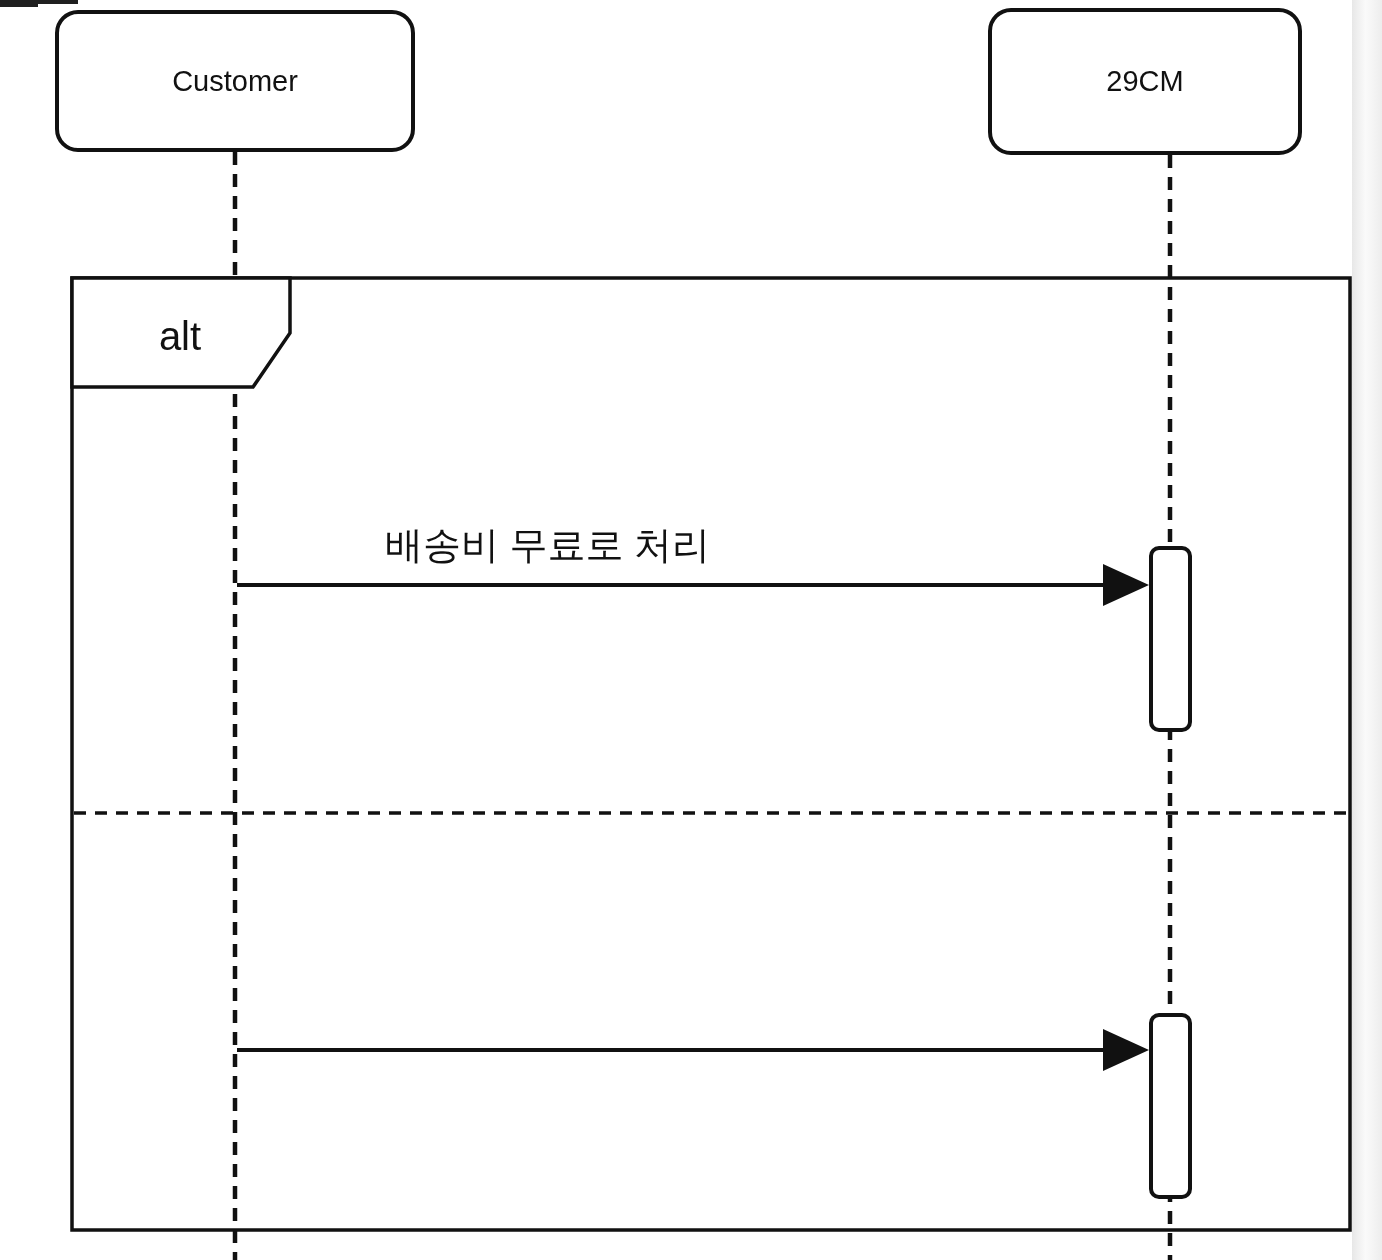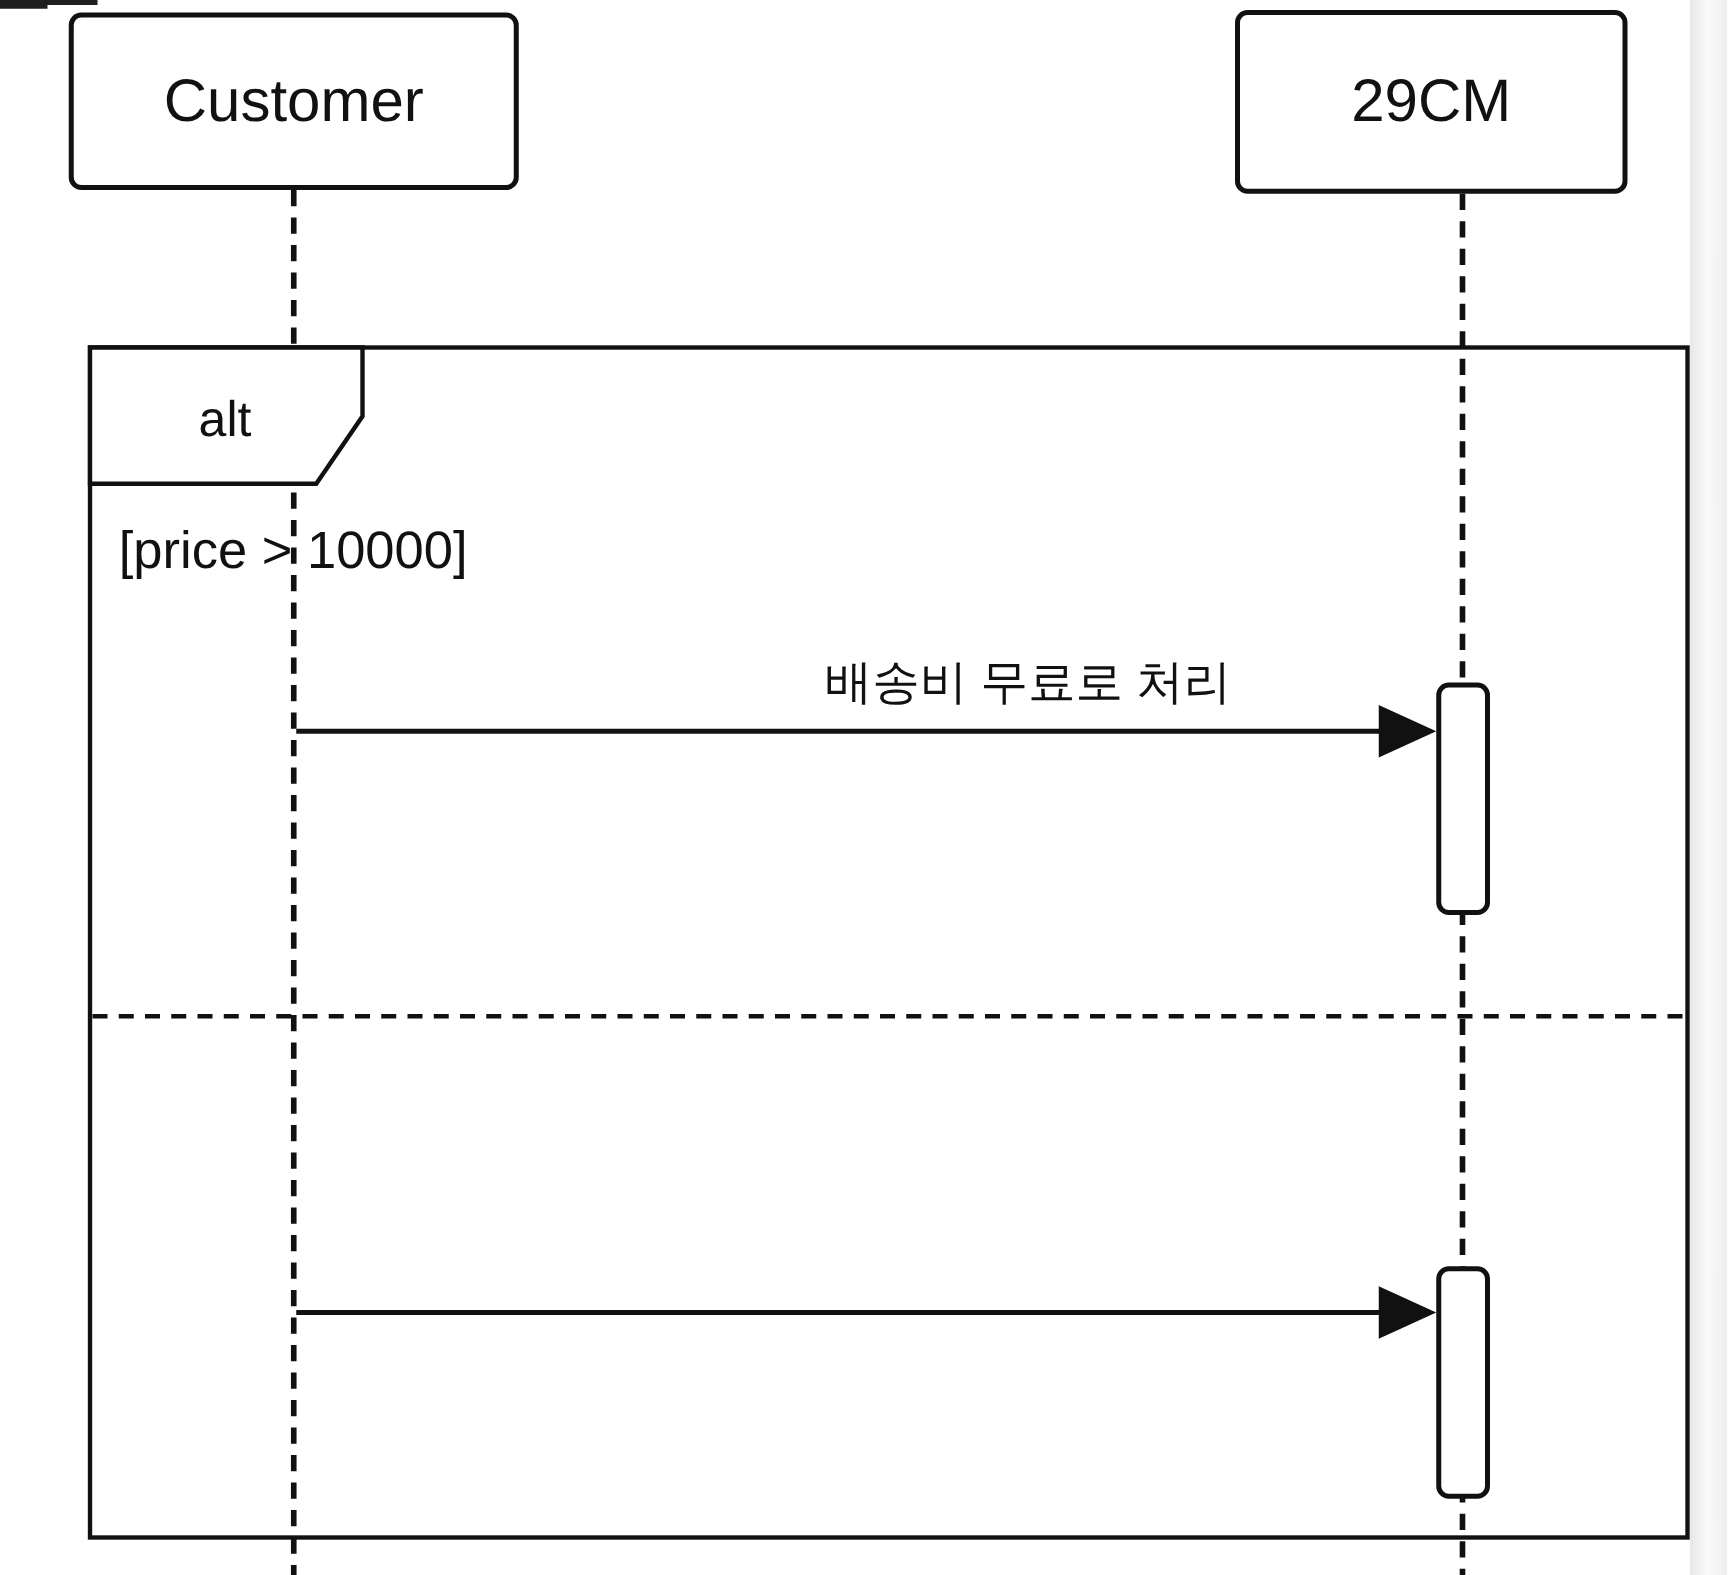--- a/index.html
+++ b/index.html
@@ -19,12 +19,12 @@
     position: absolute;
     box-sizing: border-box;
     border: 4px solid #111111;
-    border-radius: 10px;
+    border-radius: 23px;
     background: #ffffff;
     display: flex;
     align-items: center;
     justify-content: center;
-    font-size: 48px;
+    font-size: 29px;
     z-index: 3;
   }
   .label {

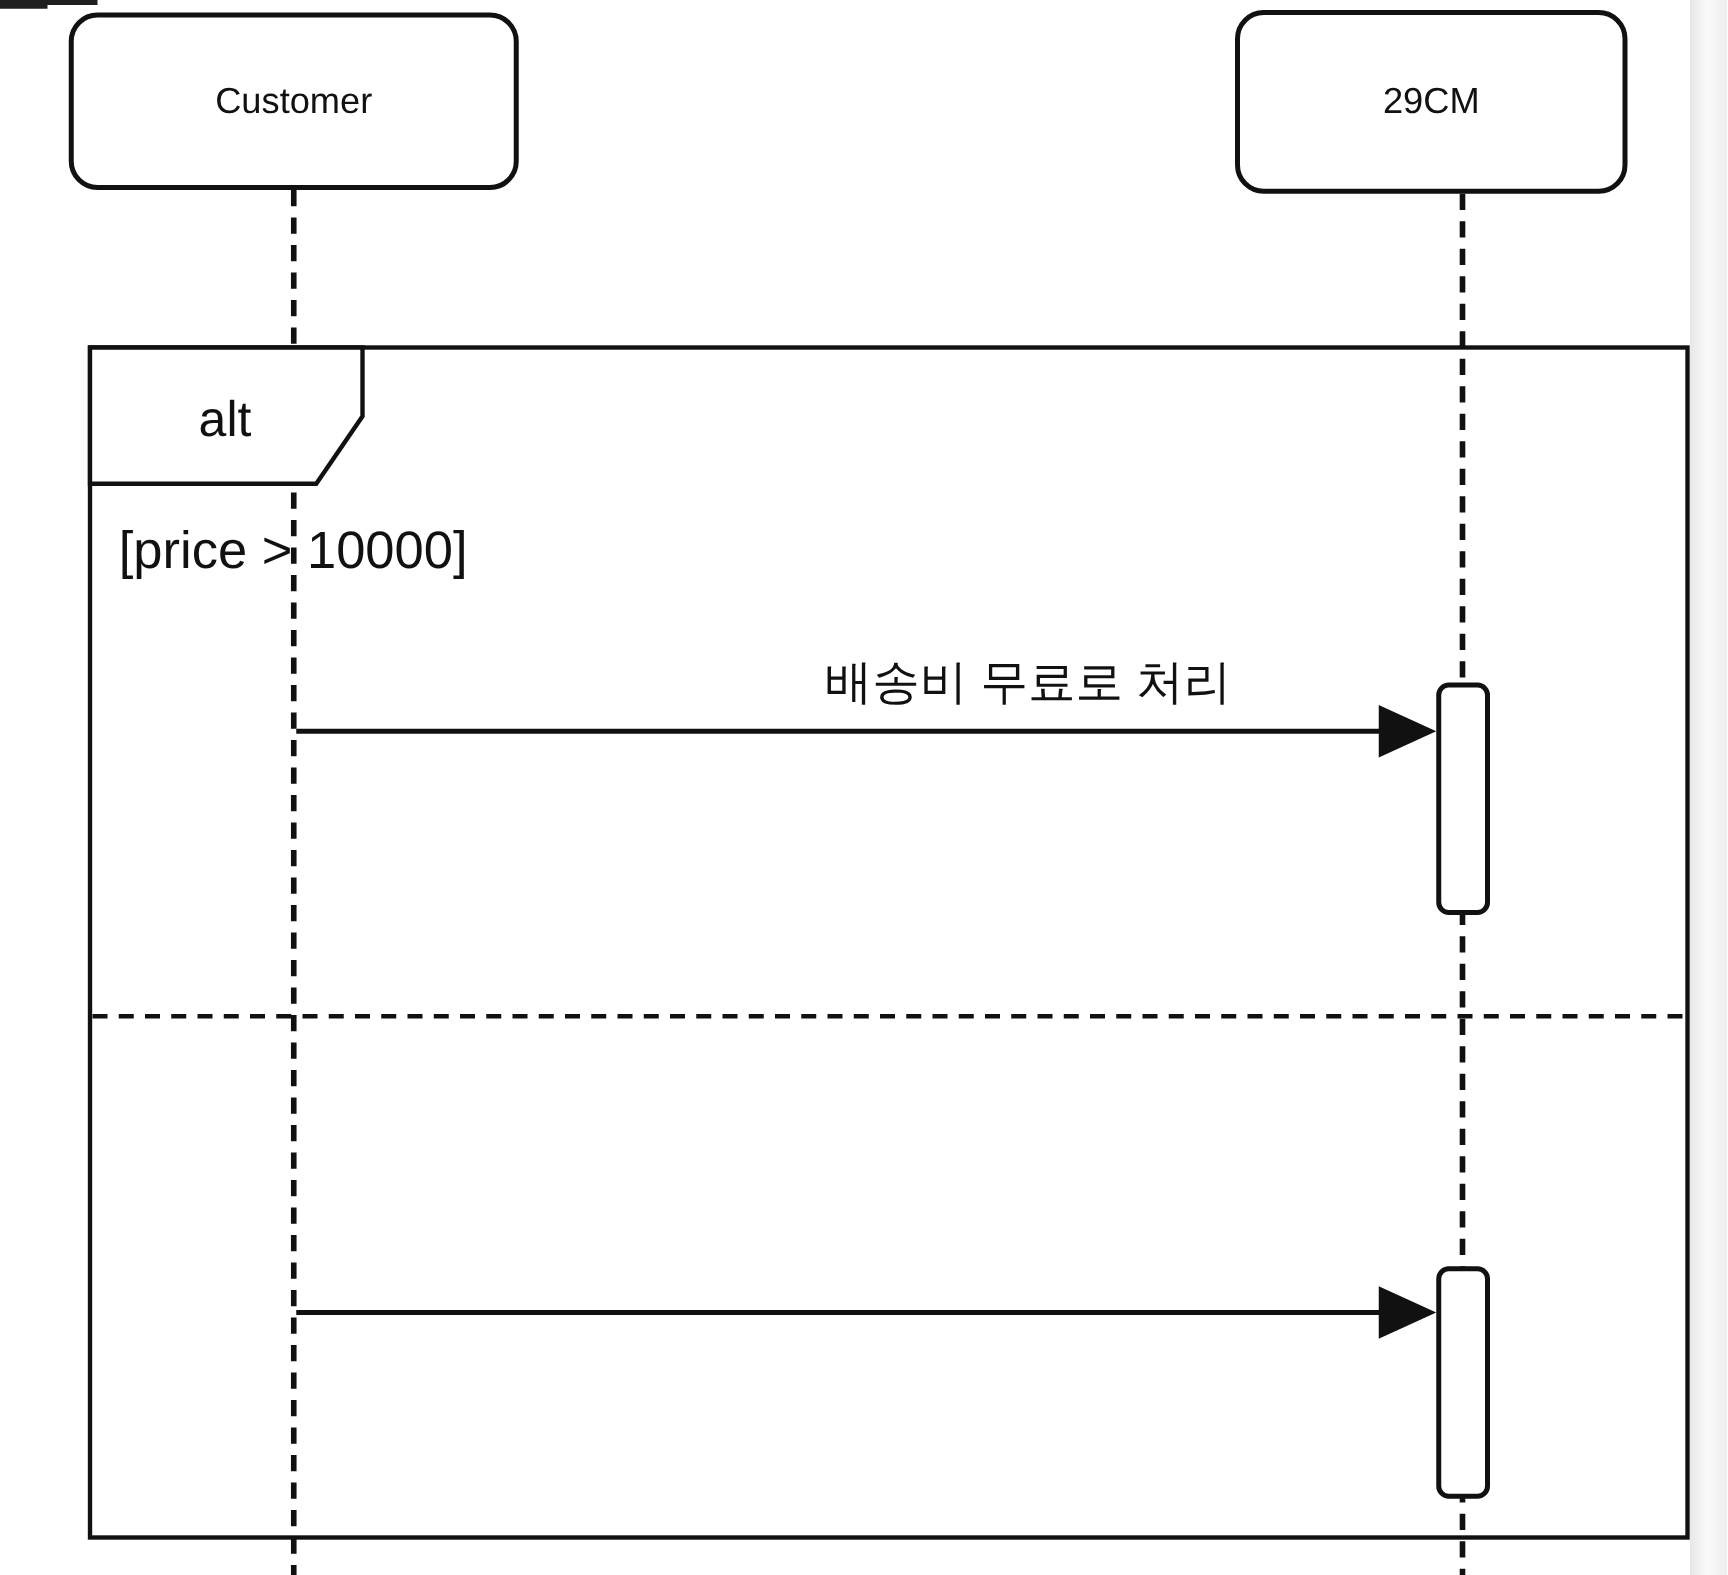--- a/index.html
+++ b/index.html
@@ -97,7 +97,6 @@
 
   <div class="label alt-label">alt</div>
 
-  <div class="label guard-label">[price &gt; 10000]</div>
 
   <div class="label msg-label msg-1">배송비 무료로 처리</div>
 

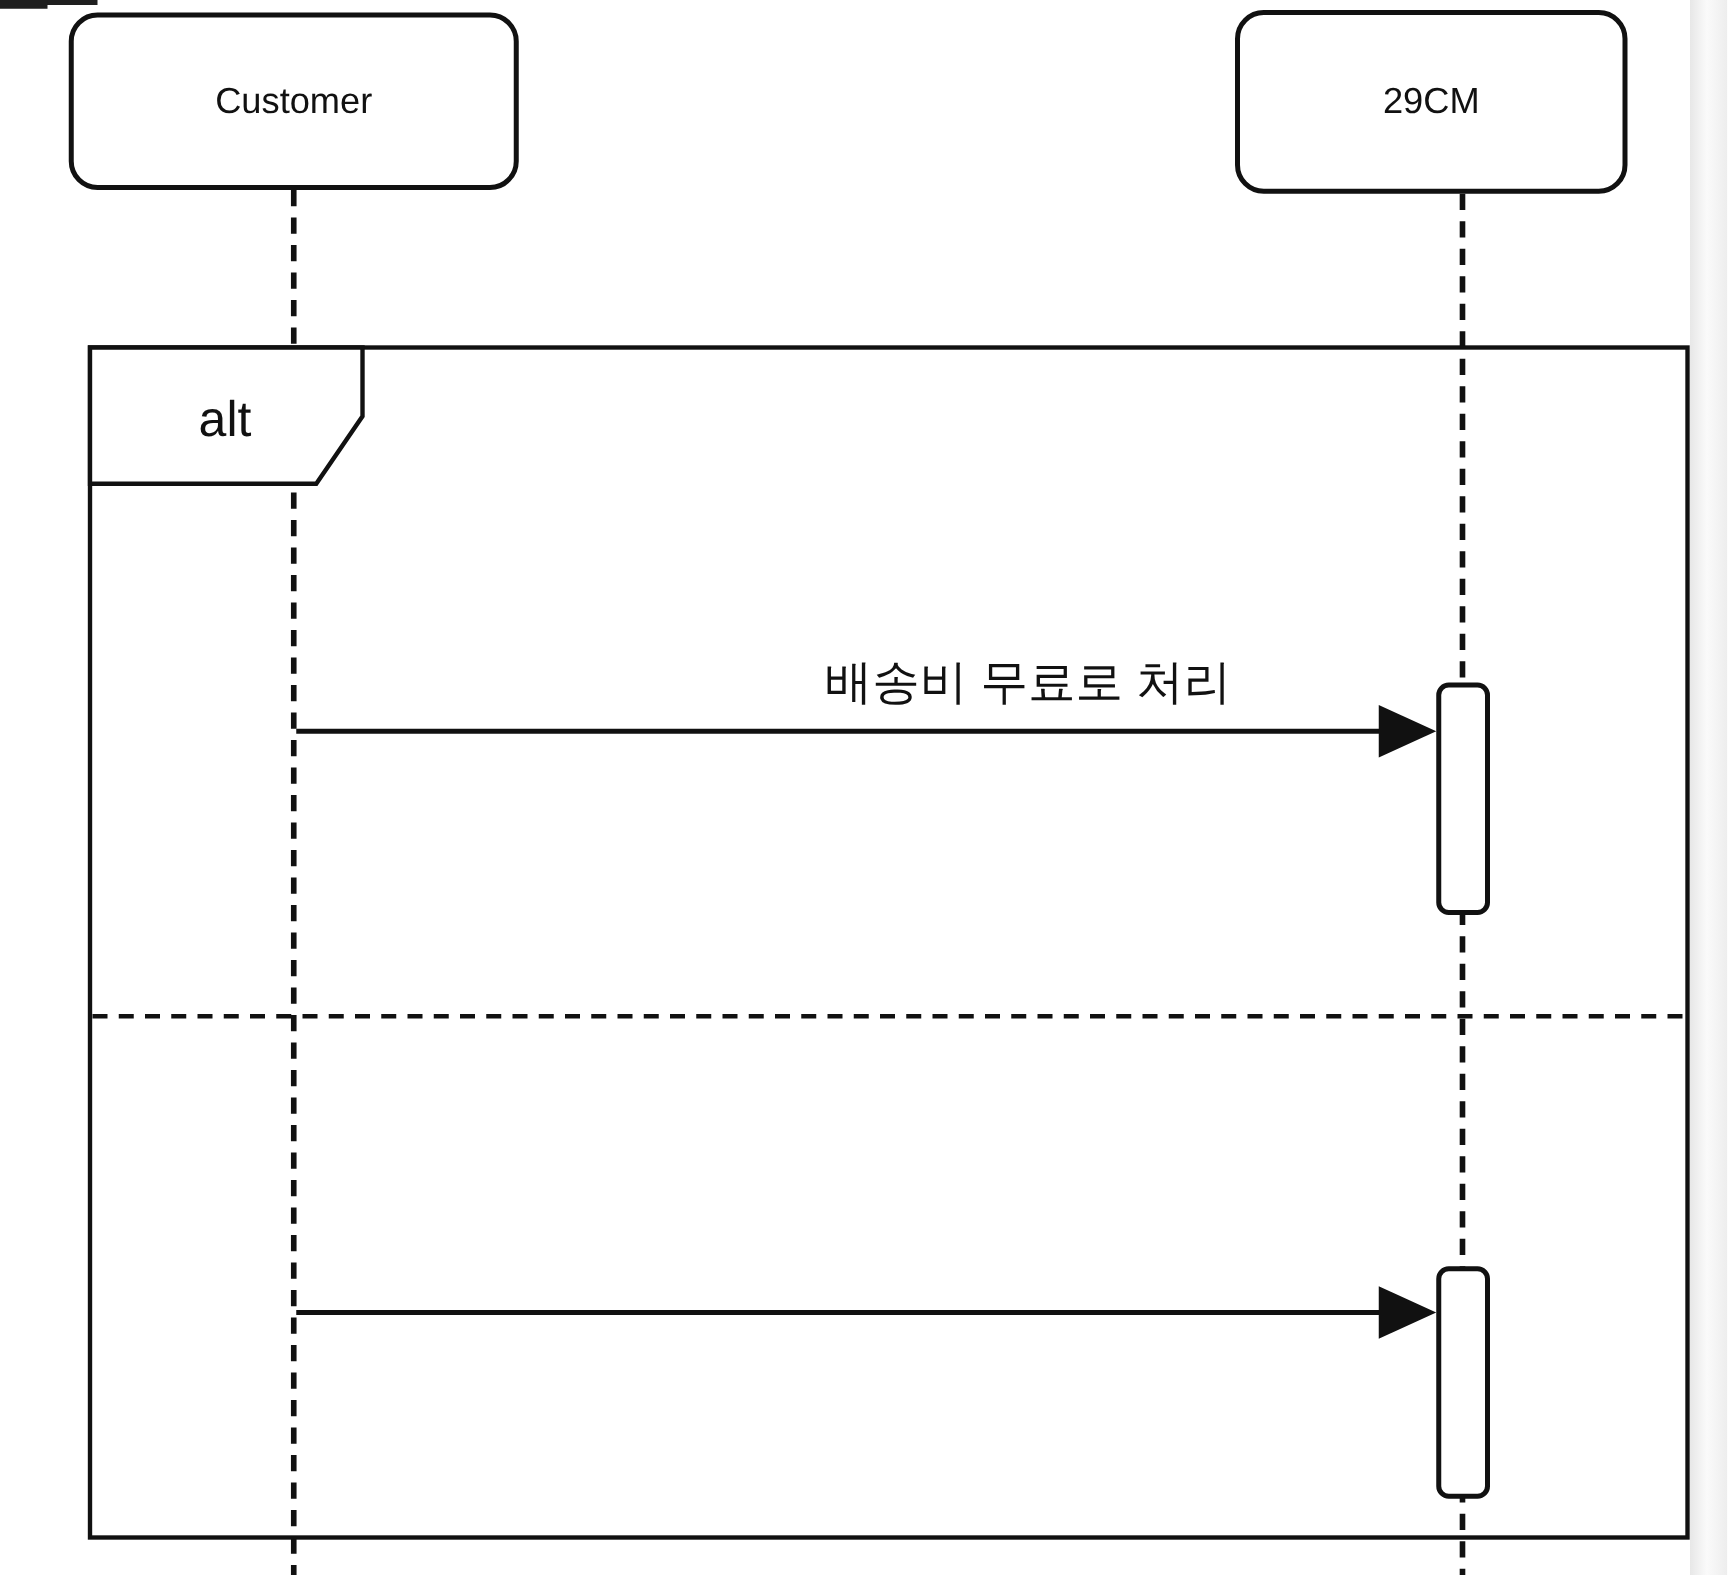--- a/index.html
+++ b/index.html
@@ -44,7 +44,7 @@
   .msg-label {
     width: 600px;
     left: 385px;
-    text-align: right;
+    text-align: left;
     font-size: 38px;
   }
   .msg-1 { top: 520px; }

